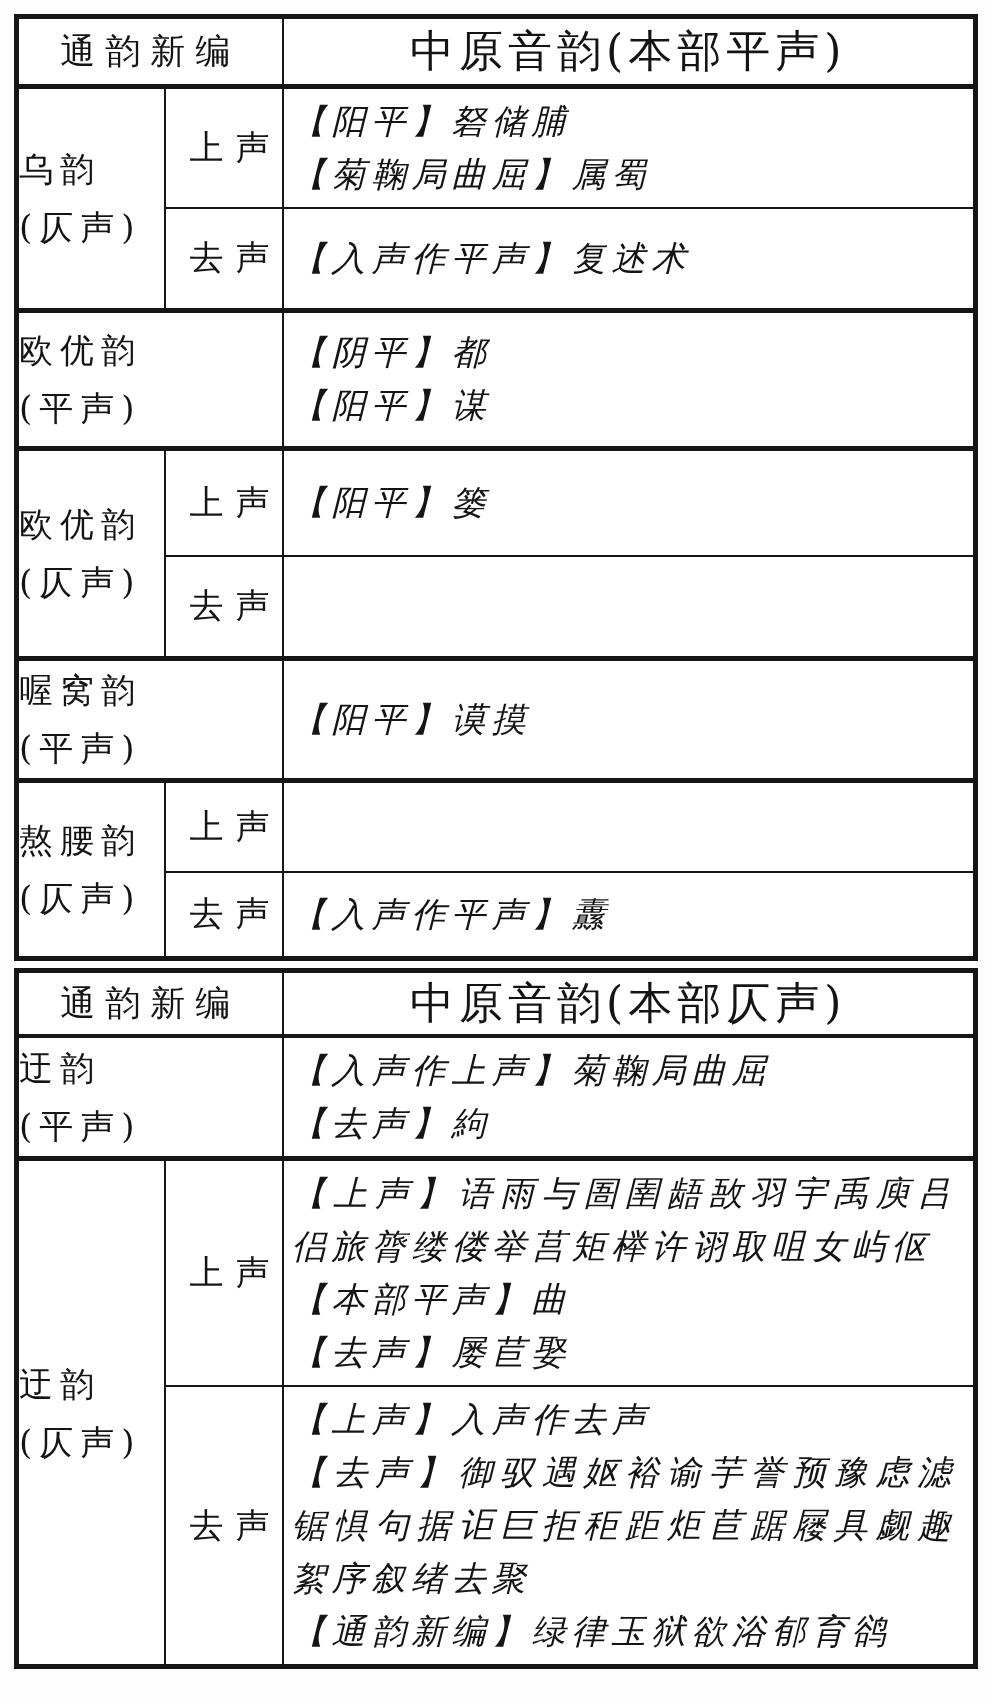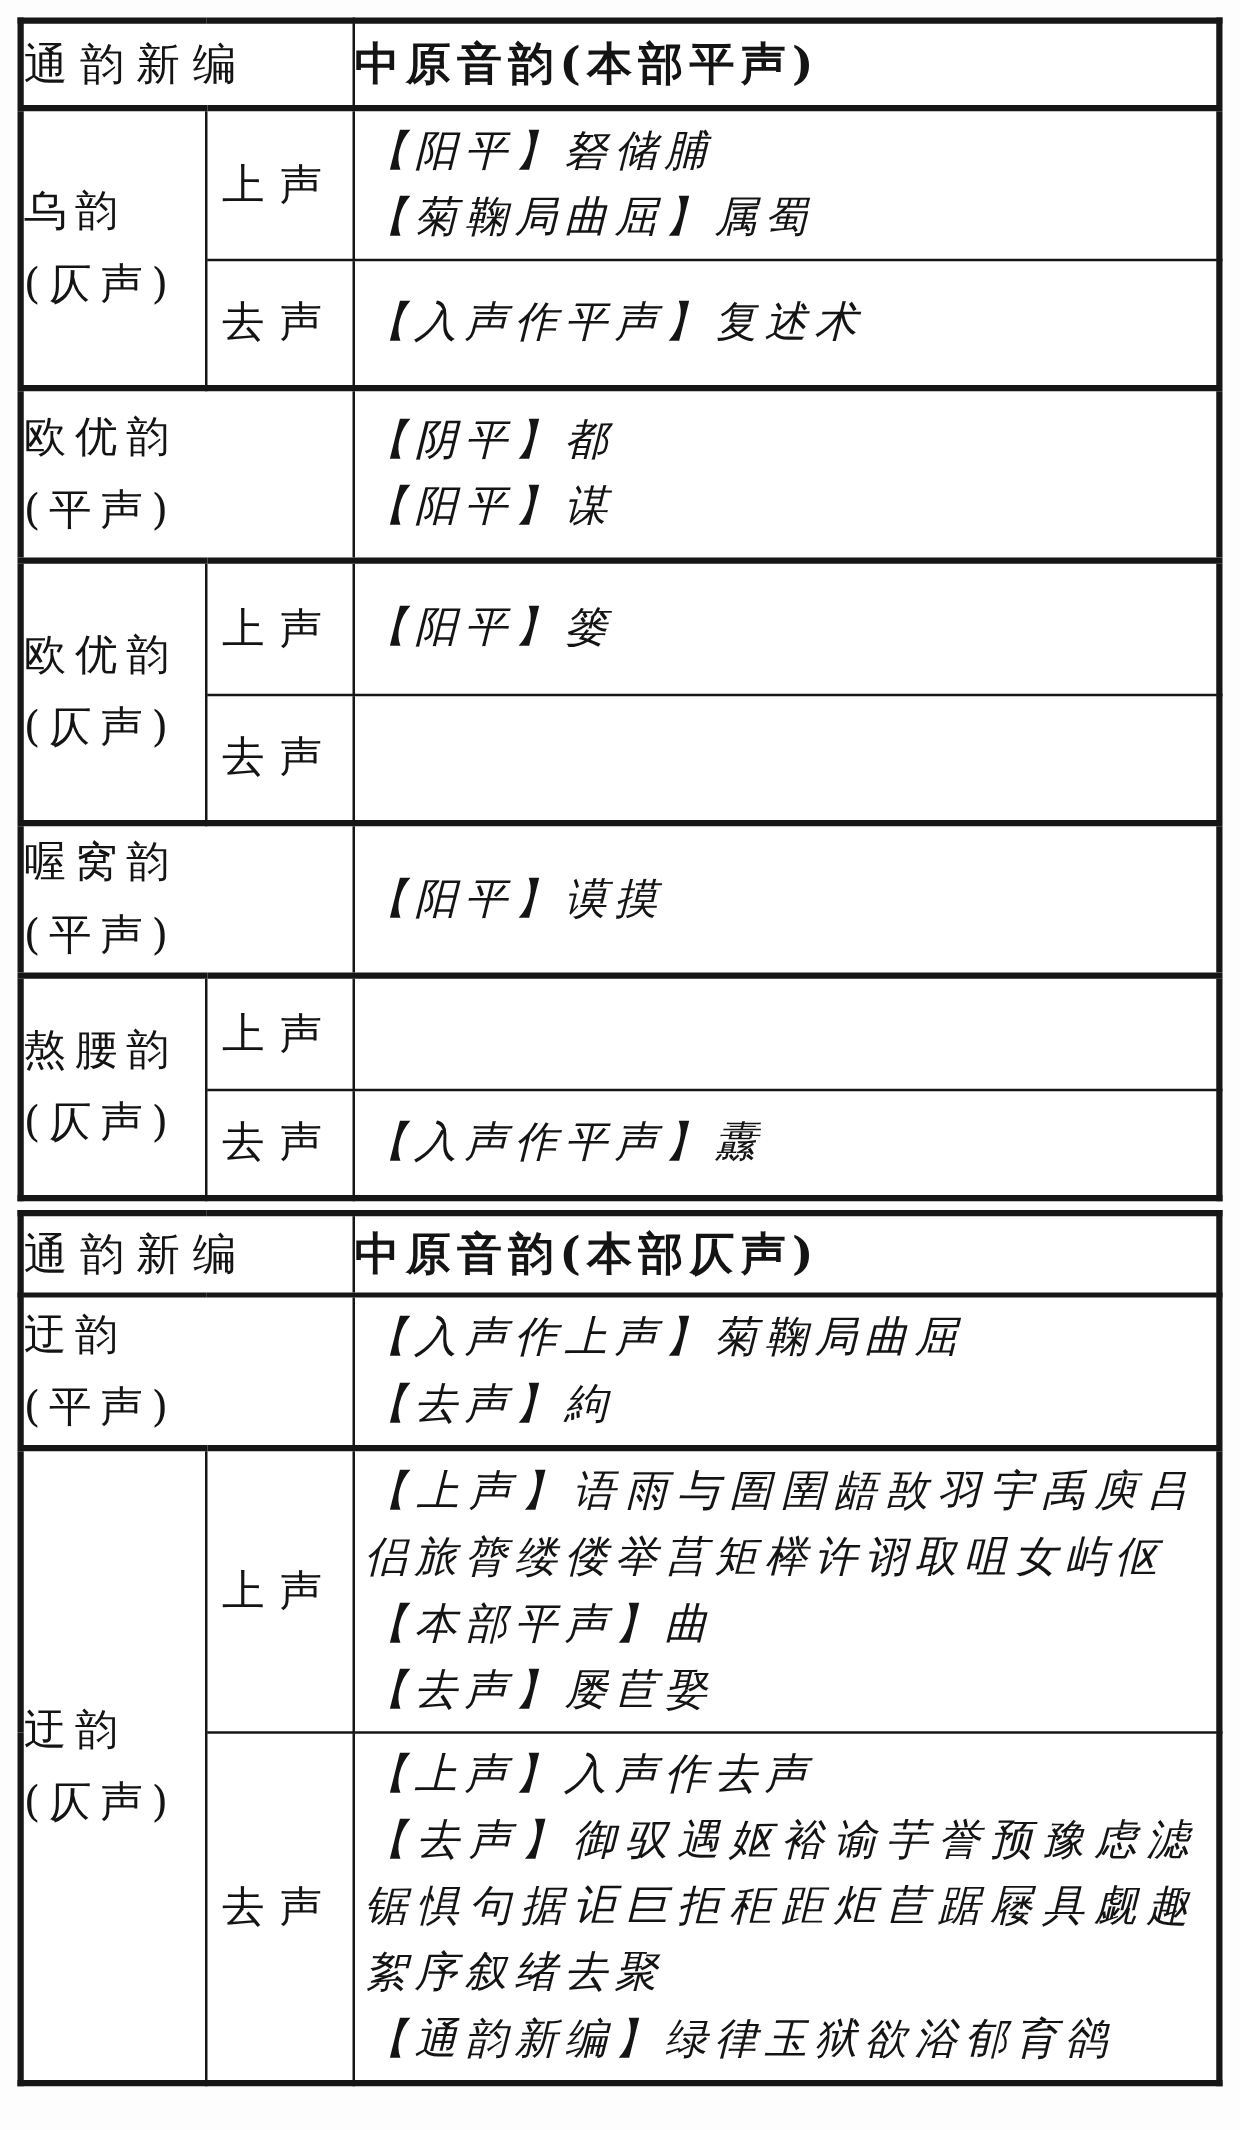--- a/index.html
+++ b/index.html
@@ -30,7 +30,7 @@
   tr.hdr td { border-bottom:4px solid #161616; }
   tr.major td { border-top:5px solid #161616; }
   .hdr-left {
-    text-align:left; font-size:35px; letter-spacing:10px;
+    text-align:center; font-size:35px; letter-spacing:10px;
   }
   .hdr-right {
     font-size:36px; font-weight:bold; letter-spacing:5px;

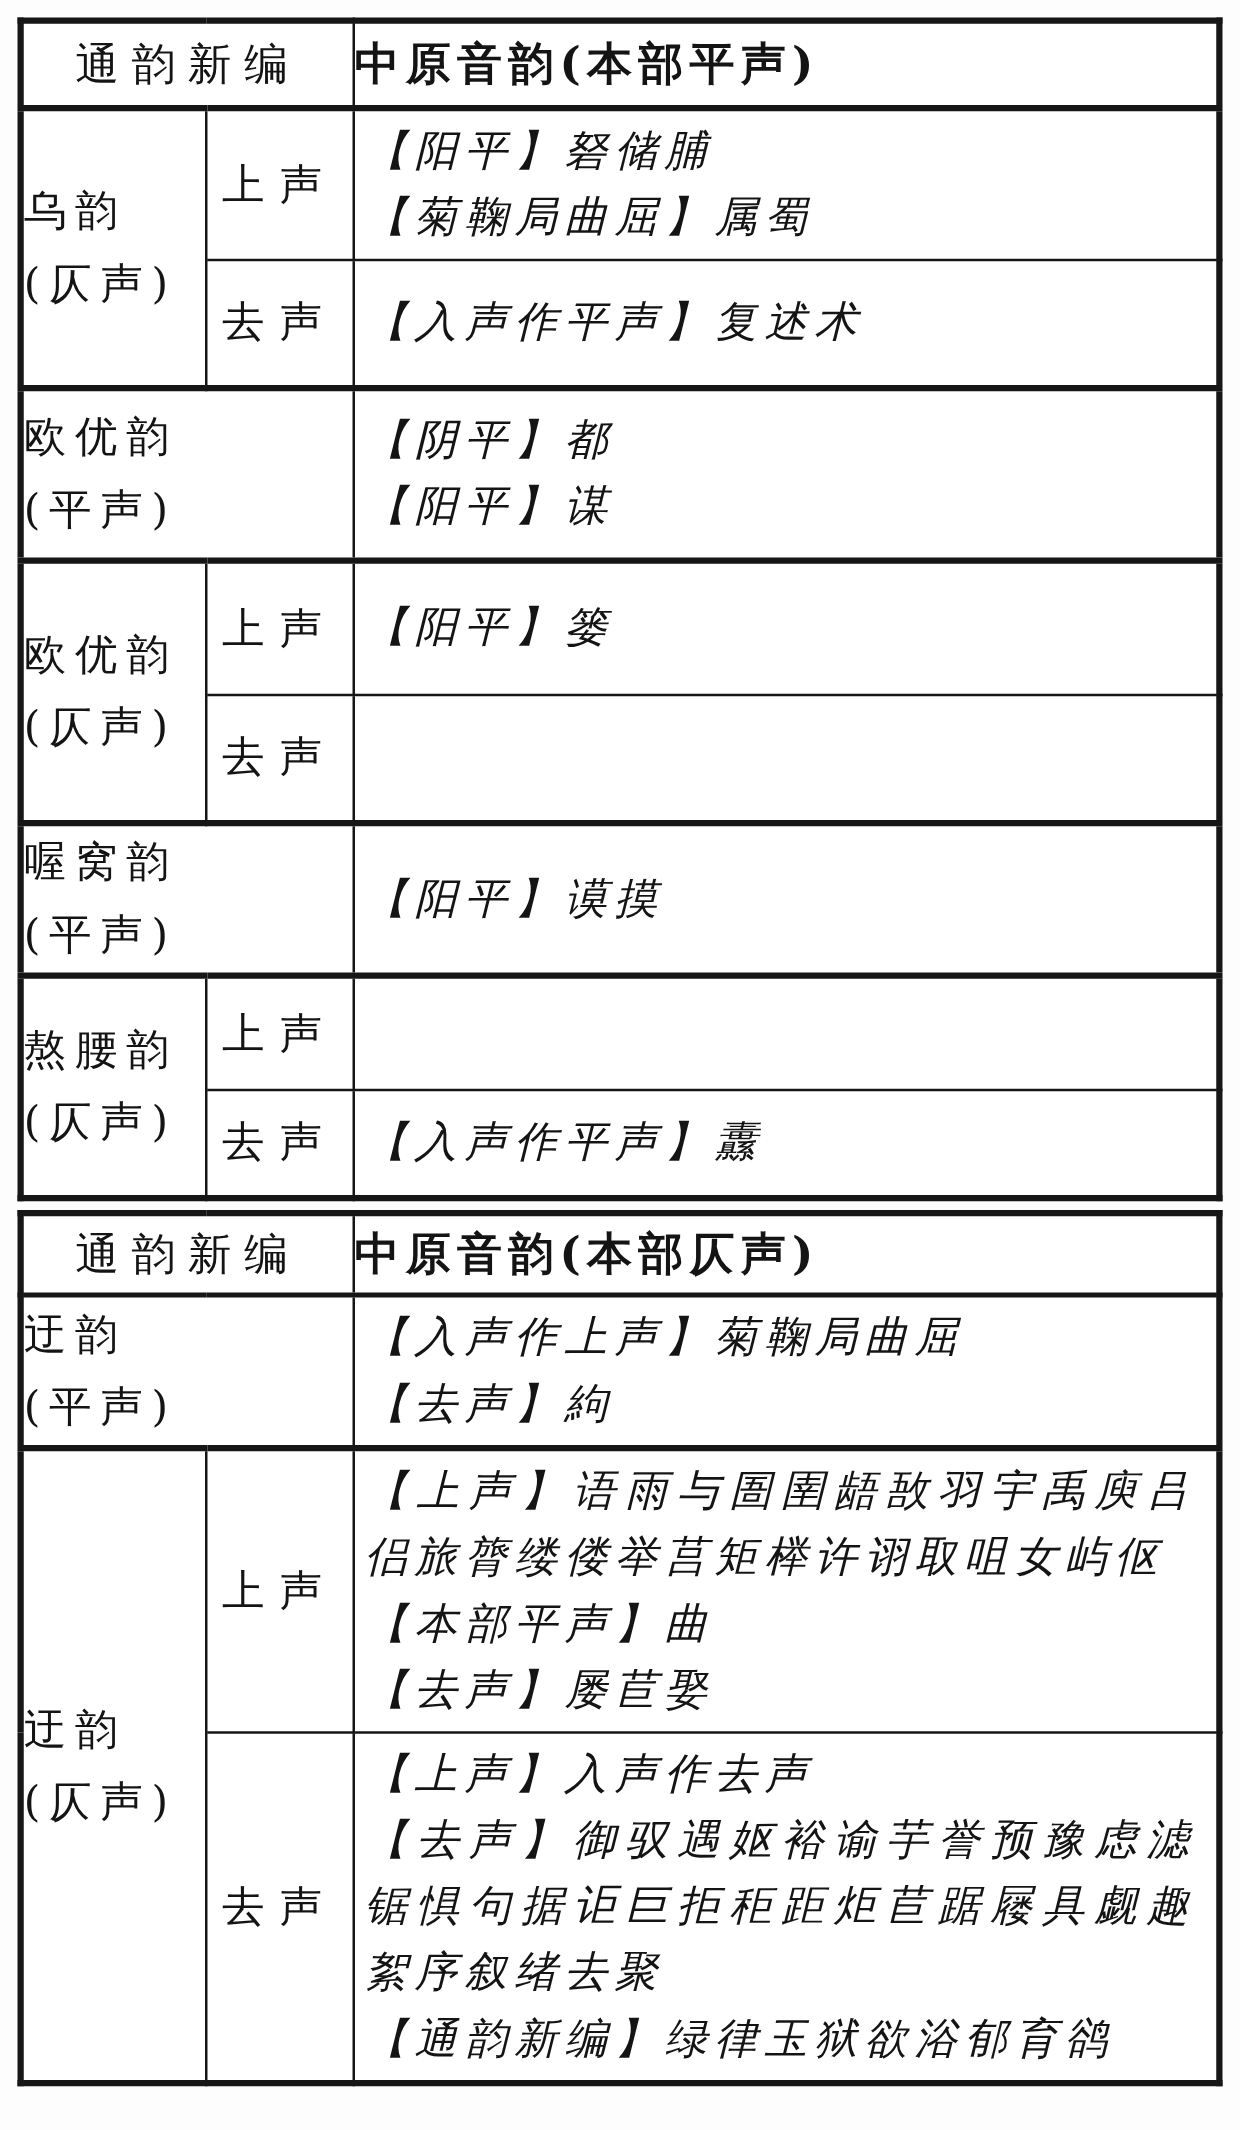--- a/index.html
+++ b/index.html
@@ -33,7 +33,7 @@
     text-align:center; font-size:35px; letter-spacing:10px;
   }
   .hdr-right {
-    font-size:36px; font-weight:bold; letter-spacing:5px;
+    text-align:center; font-size:44px; font-weight:normal; letter-spacing:5px;
   }
   .lbl { text-align:left; font-size:34px; letter-spacing:7px; }
   .lbl .ln { line-height:58px; }

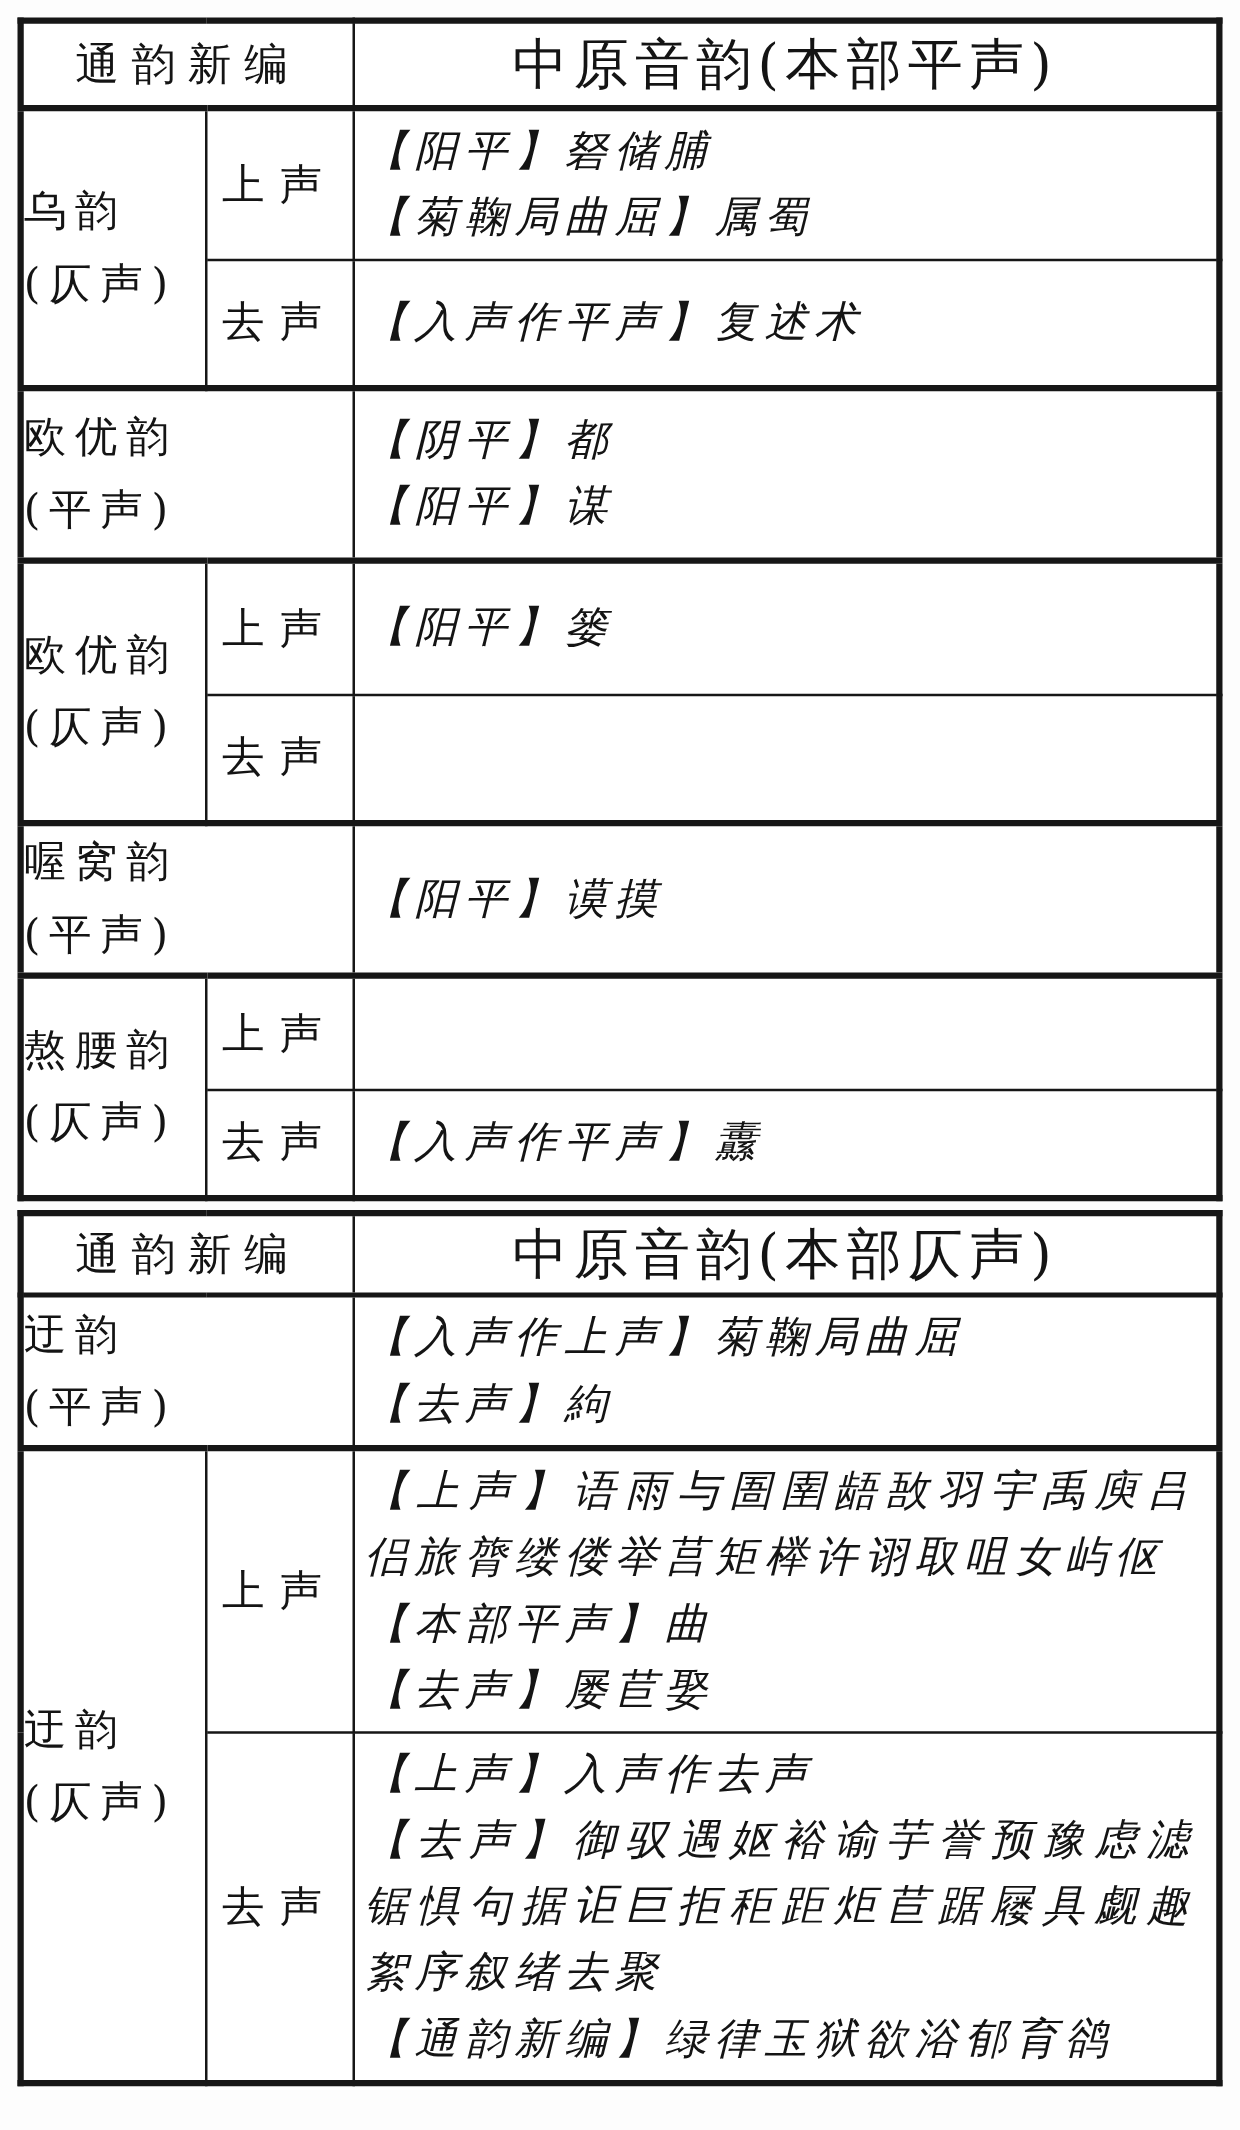--- a/index.html
+++ b/index.html
@@ -37,7 +37,7 @@
   }
   .lbl { text-align:left; font-size:34px; letter-spacing:7px; }
   .lbl .ln { line-height:58px; }
-  .tone { text-align:center; font-size:34px; letter-spacing:12px; }
+  .tone { text-align:right; font-size:34px; letter-spacing:12px; }
   .content {
     font-size:34px; letter-spacing:6px;
     padding:6px 16px 6px 8px;

